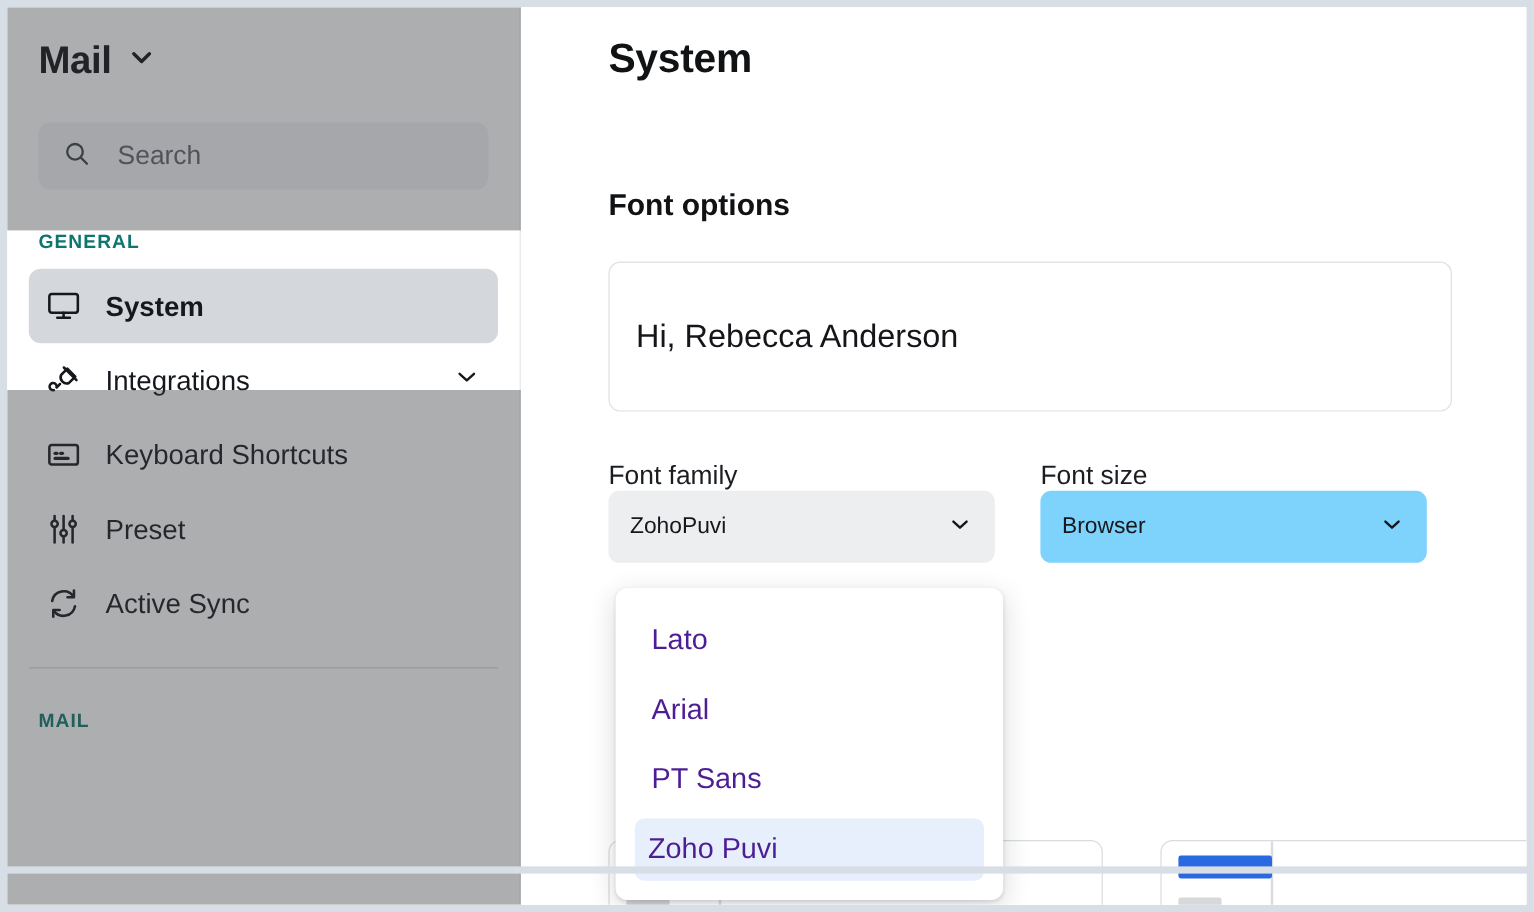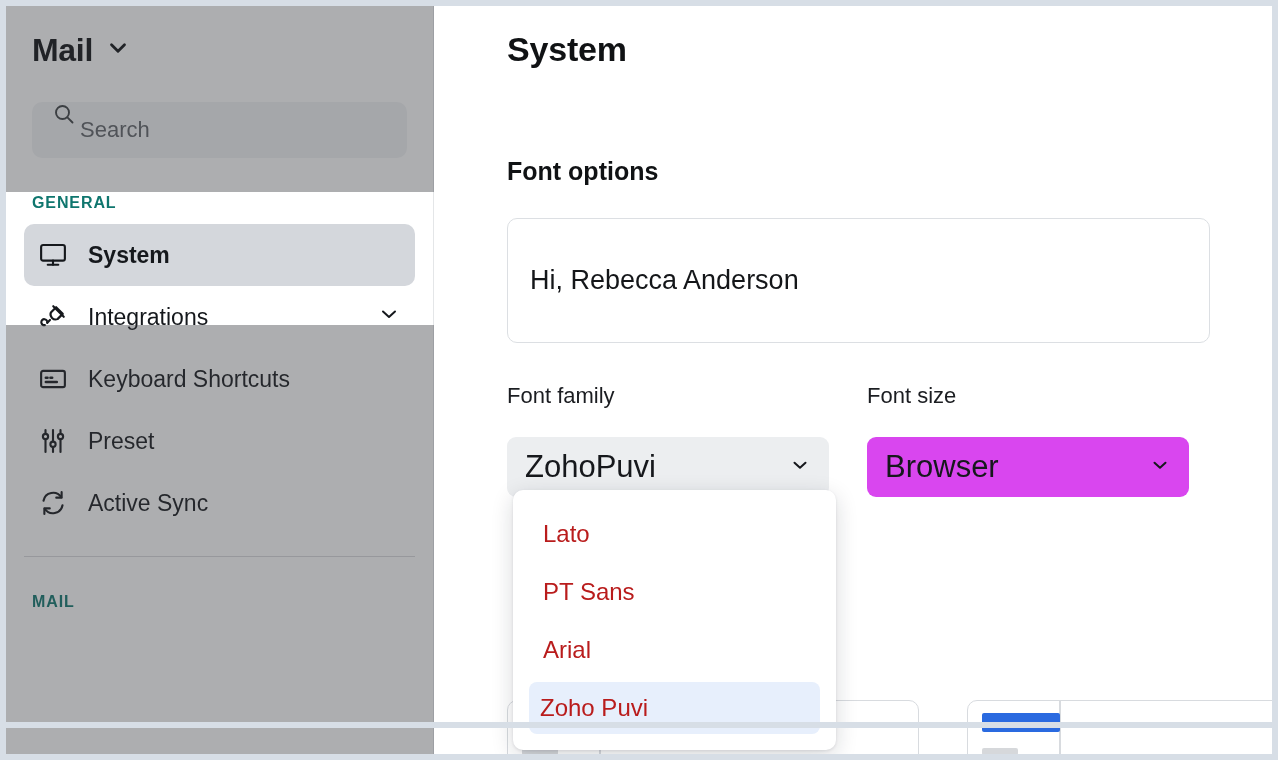--- a/index.html
+++ b/index.html
@@ -49,7 +49,7 @@
     height: 56px;
     background: #f2f3f5;
     border-radius: 10px;
-    display: flex; gap: 4px;
+    display: flex; align-items: center; gap: 22px;
     padding: 0 20px;
   }
   .search-input-real {

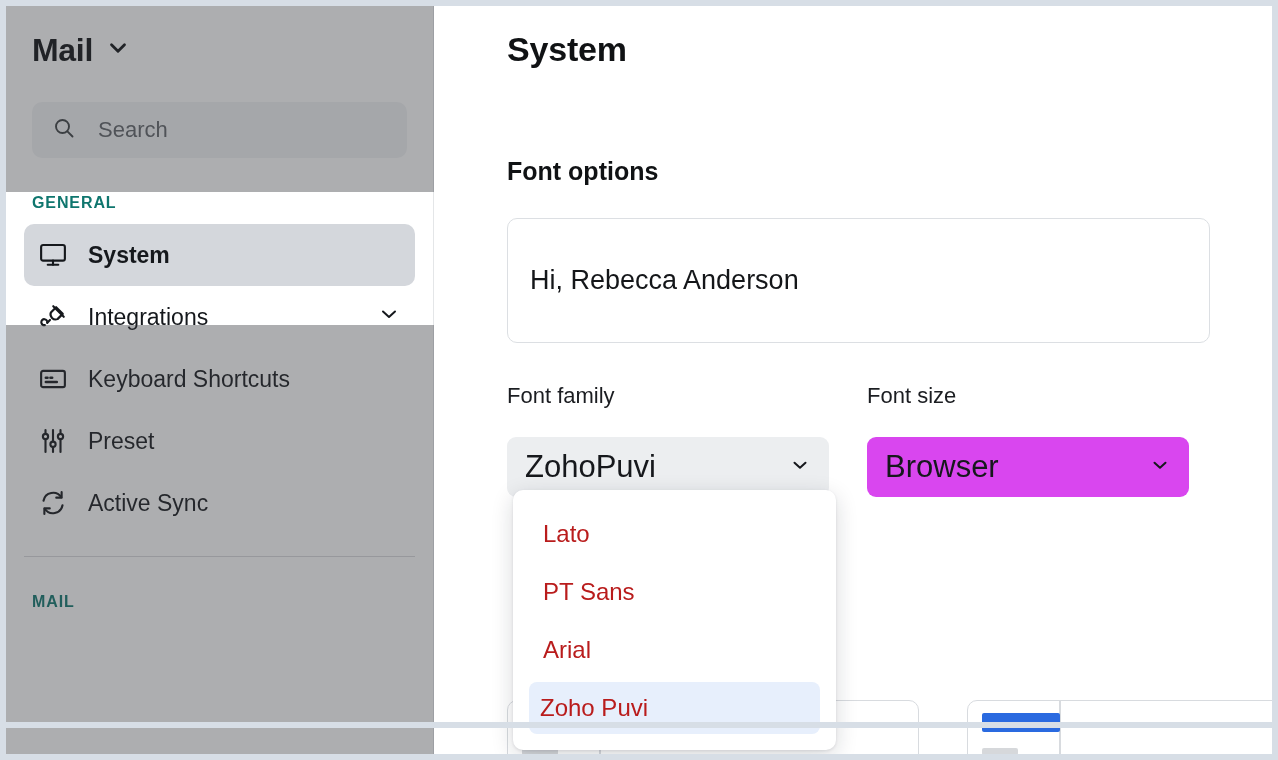--- a/index.html
+++ b/index.html
@@ -127,7 +127,7 @@
   }
   .field { width: 322px; }
   .field-label {
-    font-size: 22px; color: #1b1d21; margin-bottom: 28px;
+    font-size: 22px; color: #1b1d21; margin-bottom: 0;
   }
   .select {
     position: relative;

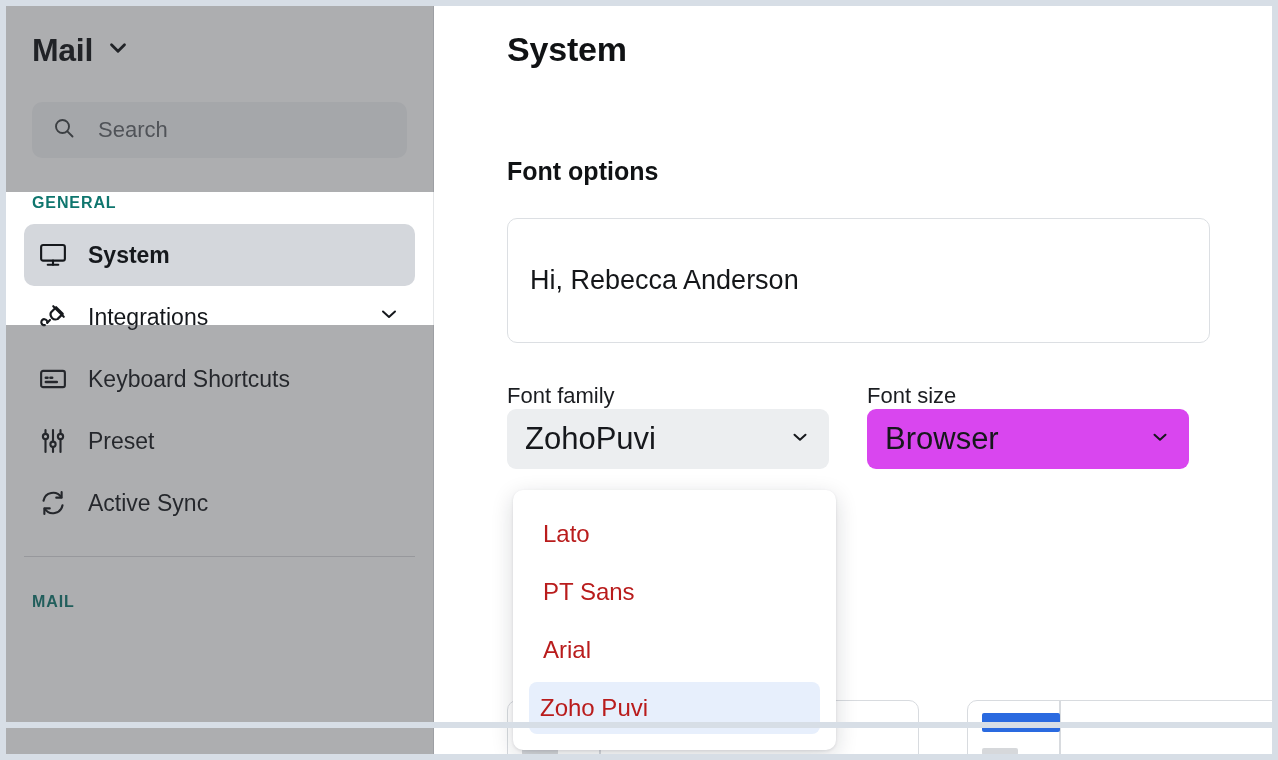--- a/index.html
+++ b/index.html
@@ -139,7 +139,7 @@
     cursor: pointer;
   }
   .select.alt { background: #d946ef; }
-  .select-value { font-size: 31px; color: #16181c; flex: 1; }
+  .select-value { font-size: 19px; color: #16181c; flex: 1; }
 
   
   .dropdown {

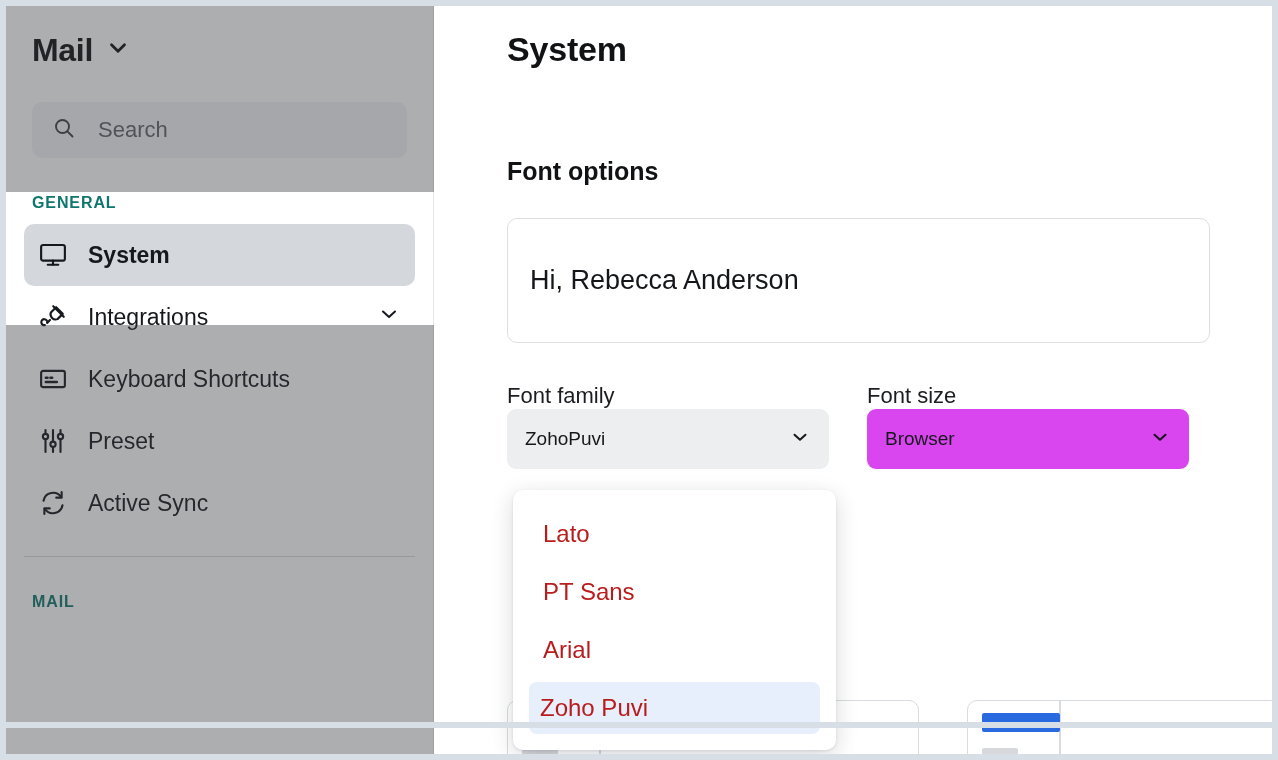--- a/index.html
+++ b/index.html
@@ -138,7 +138,7 @@
     padding: 0 18px;
     cursor: pointer;
   }
-  .select.alt { background: #d946ef; }
+  .select.alt { background: #7dd3fc; }
   .select-value { font-size: 19px; color: #16181c; flex: 1; }
 
   

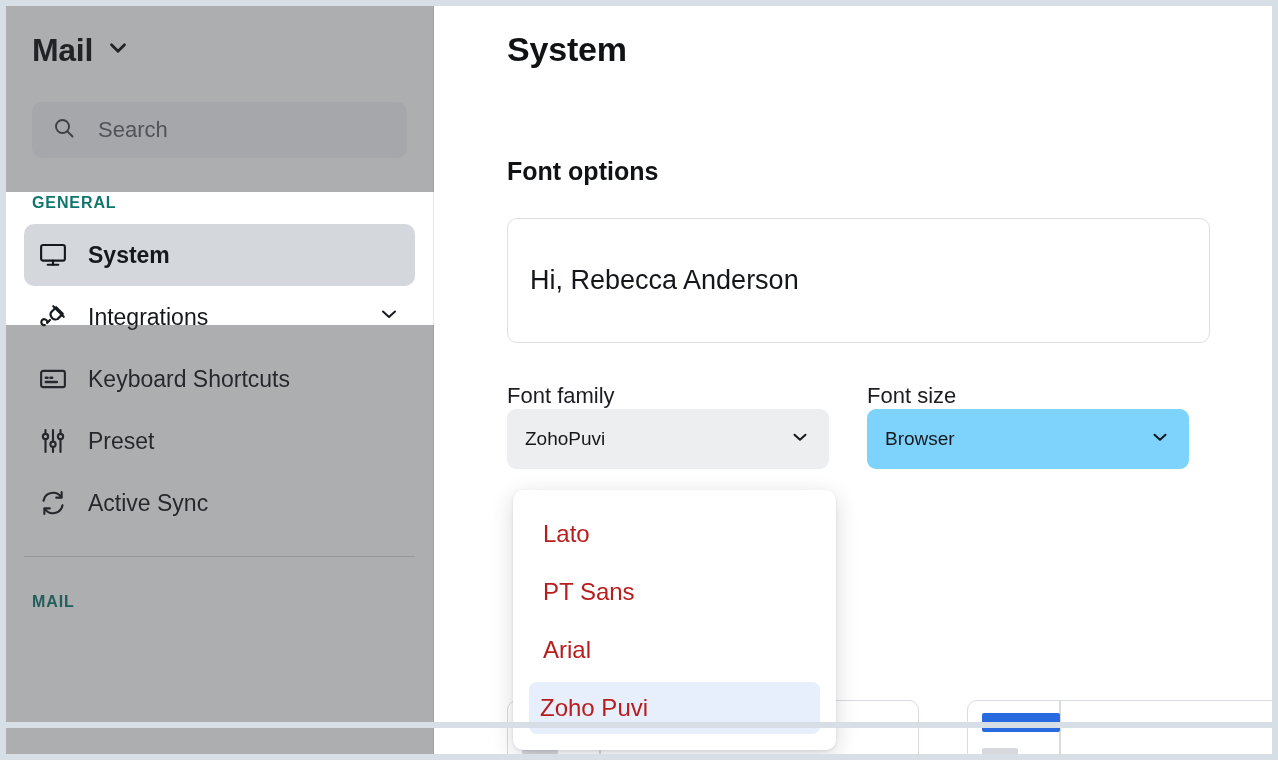--- a/index.html
+++ b/index.html
@@ -157,7 +157,7 @@
     display: flex; align-items: center;
     padding: 0 14px;
     border-radius: 8px;
-    font-size: 24px; color: #b91c1c;
+    font-size: 24px; color: #4c1d95;
     cursor: pointer;
     text-align: center;
   }

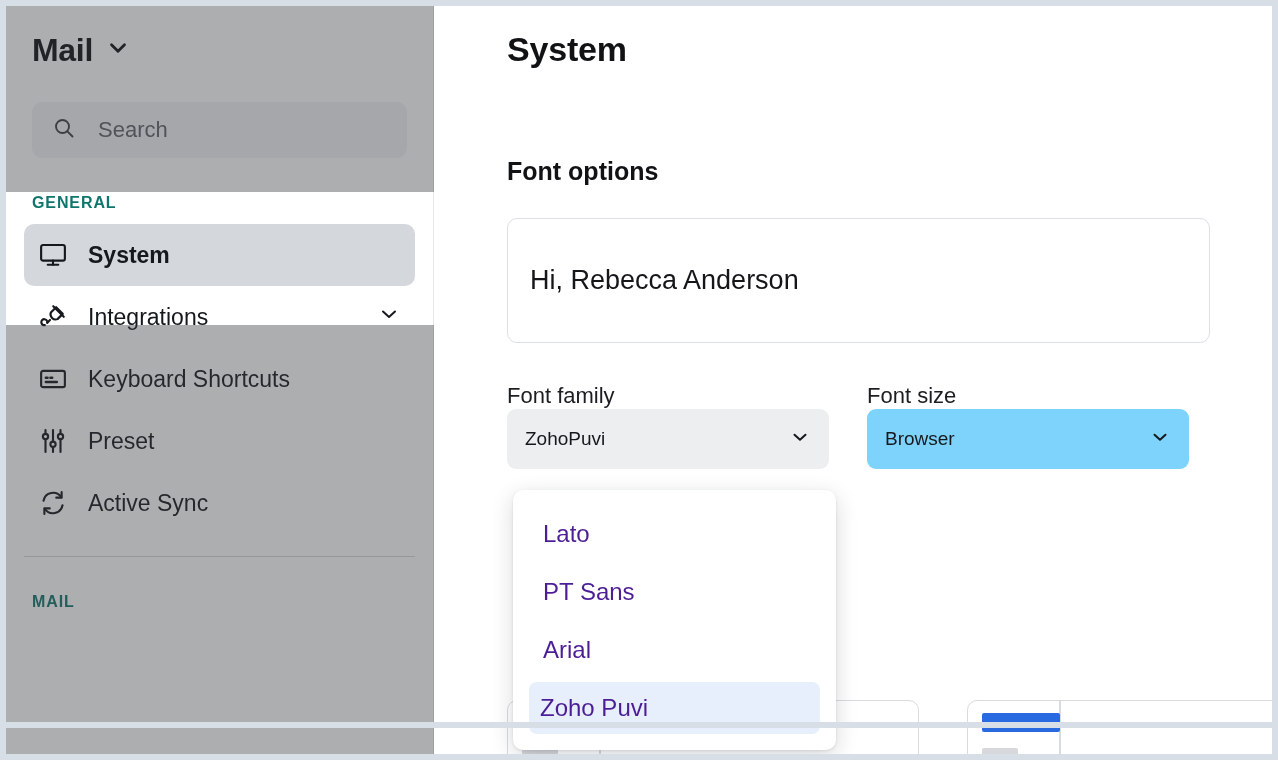--- a/index.html
+++ b/index.html
@@ -369,10 +369,10 @@
         <span>Lato</span>
       </div>
       <div class="dd-item">
+        <span>Arial</span>
+      </div>
+      <div class="dd-item">
         <span>PT Sans</span>
-      </div>
-      <div class="dd-item">
-        <span>Arial</span>
       </div>
       <div class="dd-item selected">
         <span>Zoho Puvi</span>

